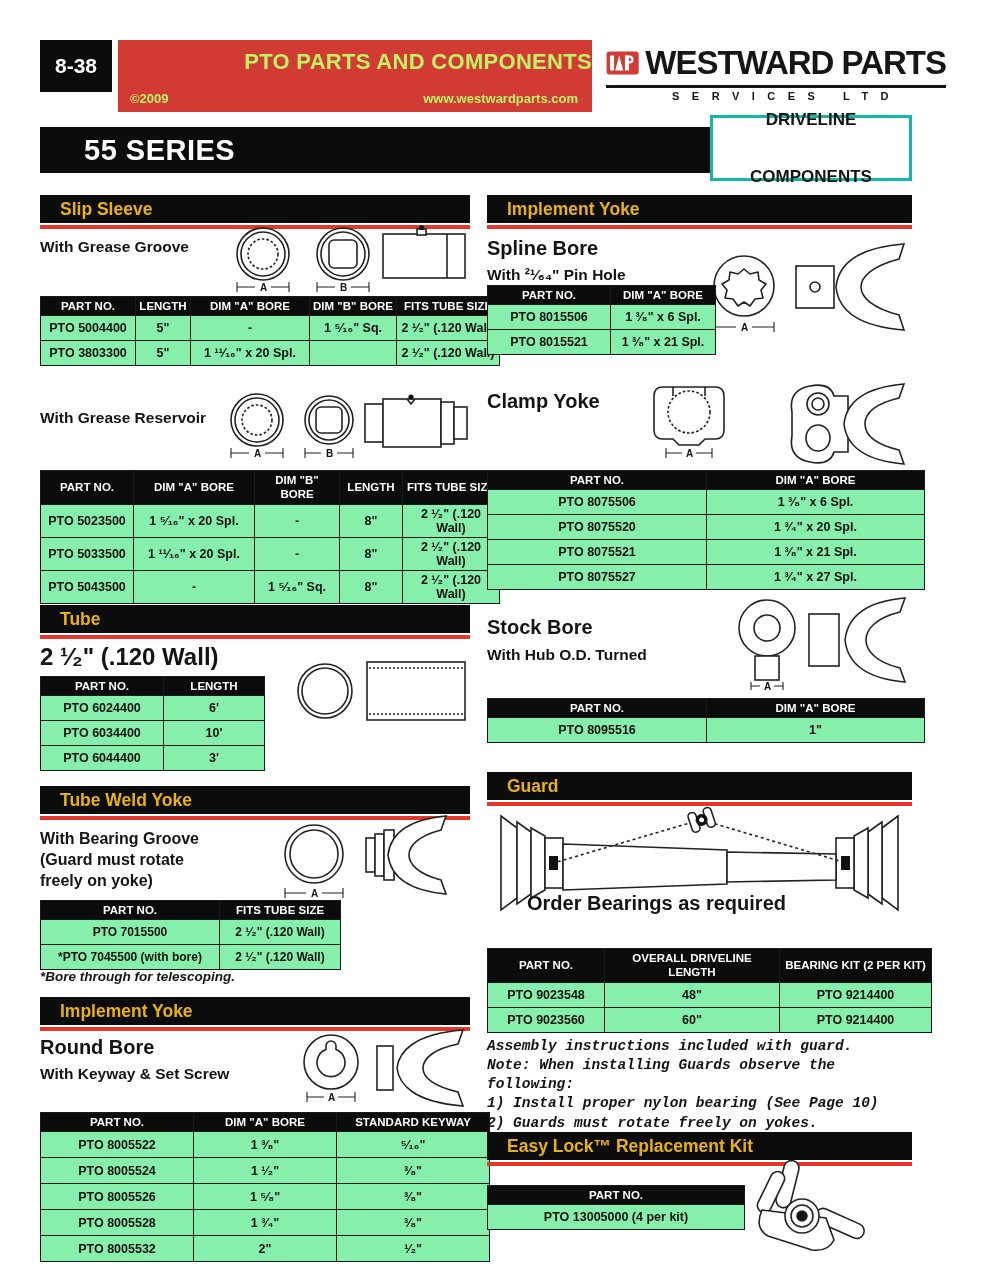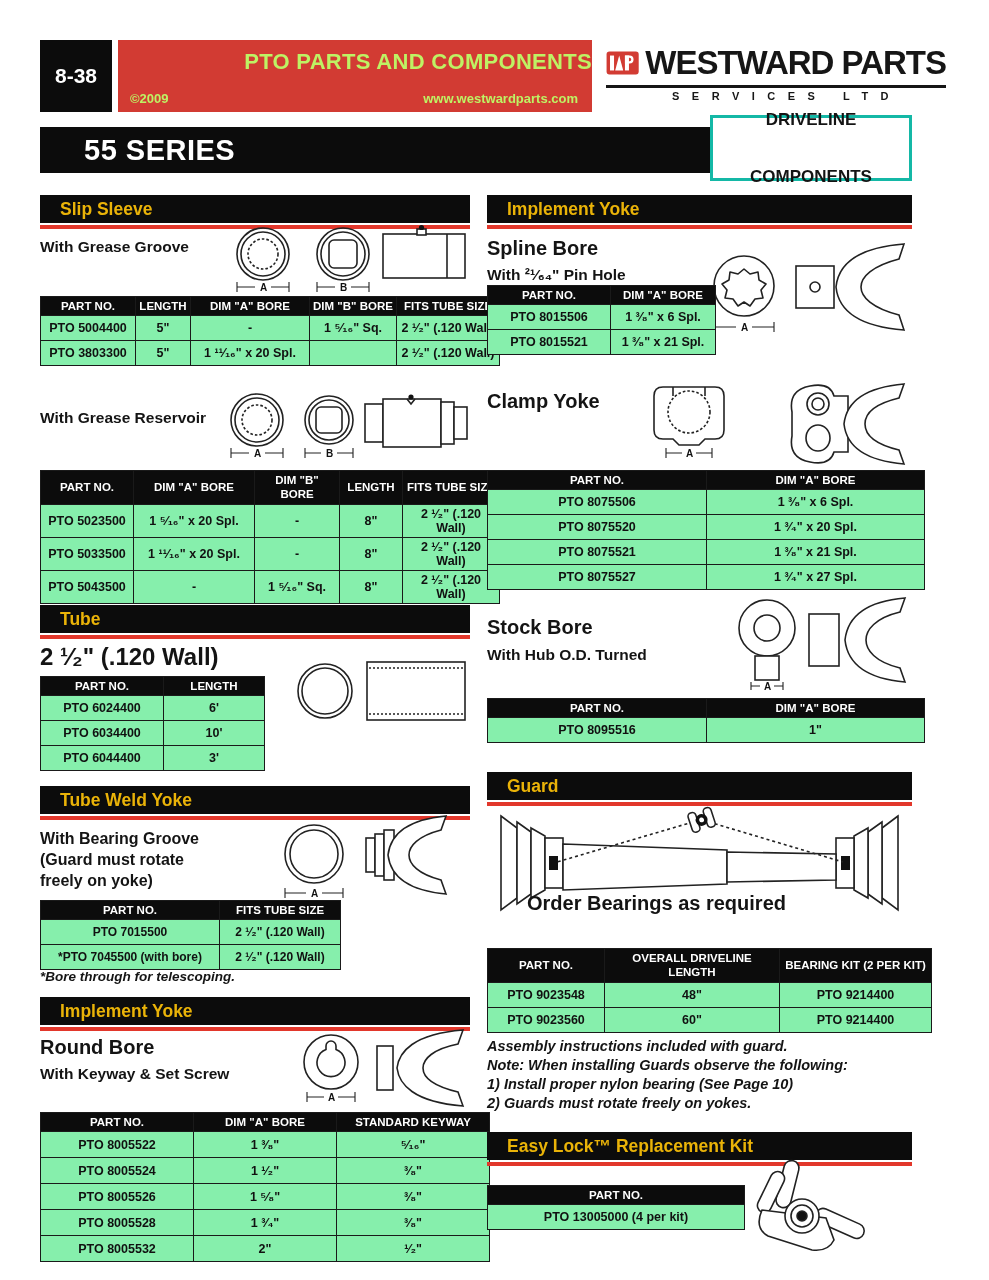--- a/index.html
+++ b/index.html
@@ -69,7 +69,7 @@
 
 <div id="page">
 
-  <div id="pagenum" class="abs" style="left:40px;top:40px;width:72px;height:72px;">8-38</div>
+  <div id="pagenum" class="abs" style="left:40px;top:40px;width:72px;height:52px;">8-38</div>
 
   <div id="banner" class="abs" style="left:118px;top:40px;width:474px;height:72px;">
     <div class="bt">PTO PARTS AND COMPONENTS</div>

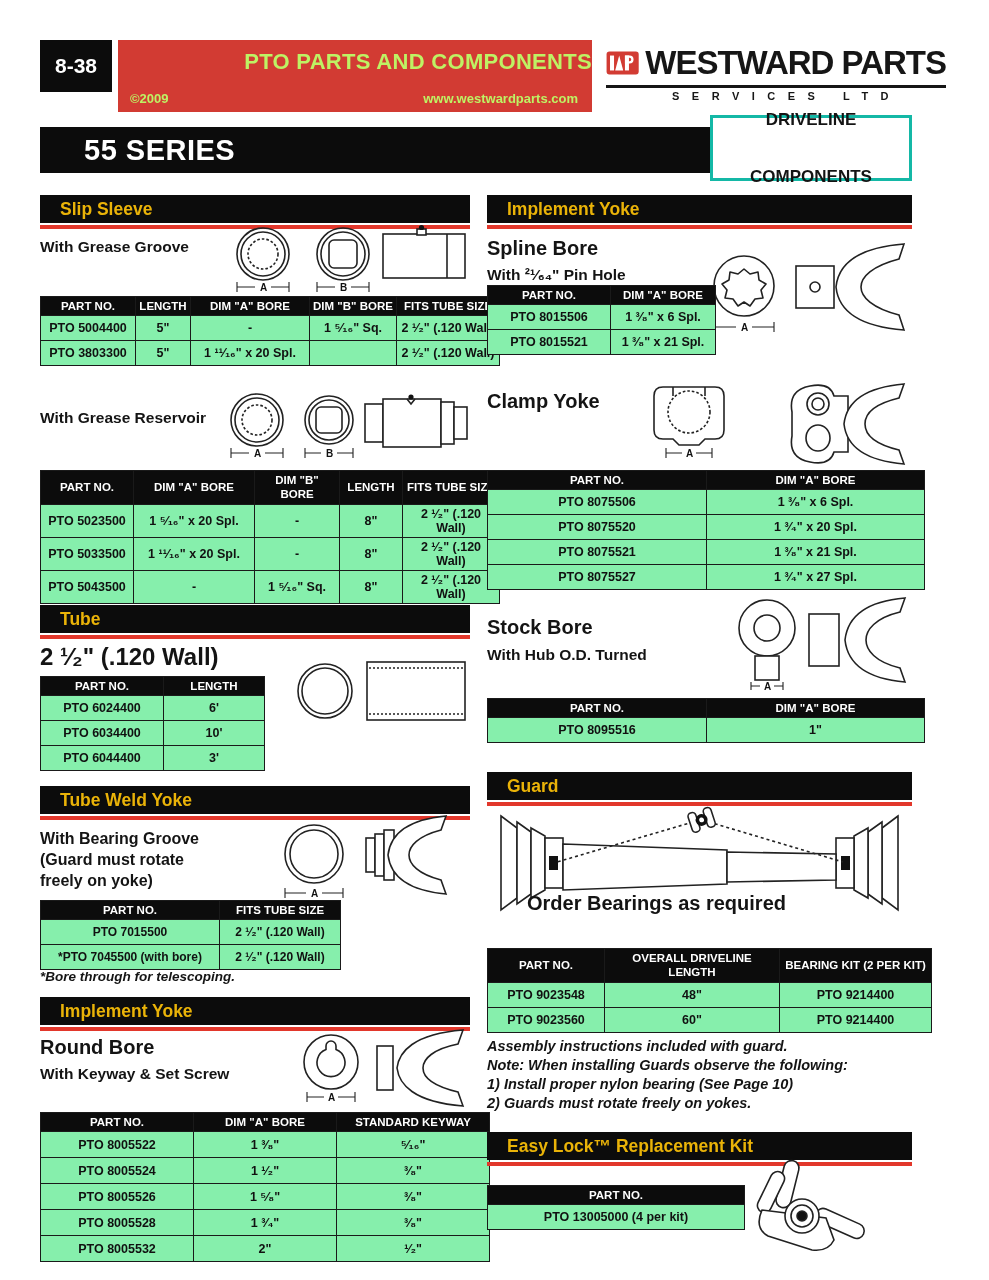--- a/index.html
+++ b/index.html
@@ -34,7 +34,7 @@
   .h-sub{font-size:15.5px;font-weight:bold;margin-top:4px;}
   .h-size{font-size:24px;font-weight:bold;}
   .foot{font-style:italic;font-weight:bold;font-size:13.5px;}
-  .notes{font-style:italic;font-weight:bold;font-size:14.5px;line-height:1.32;}
+  .notes{font-style:italic;font-weight:bold;font-size:14.5px;line-height:1.32;font-family:Liberation Mono, monospace;}
 
   
   table{border-collapse:collapse;table-layout:fixed;background:#86efac;}

